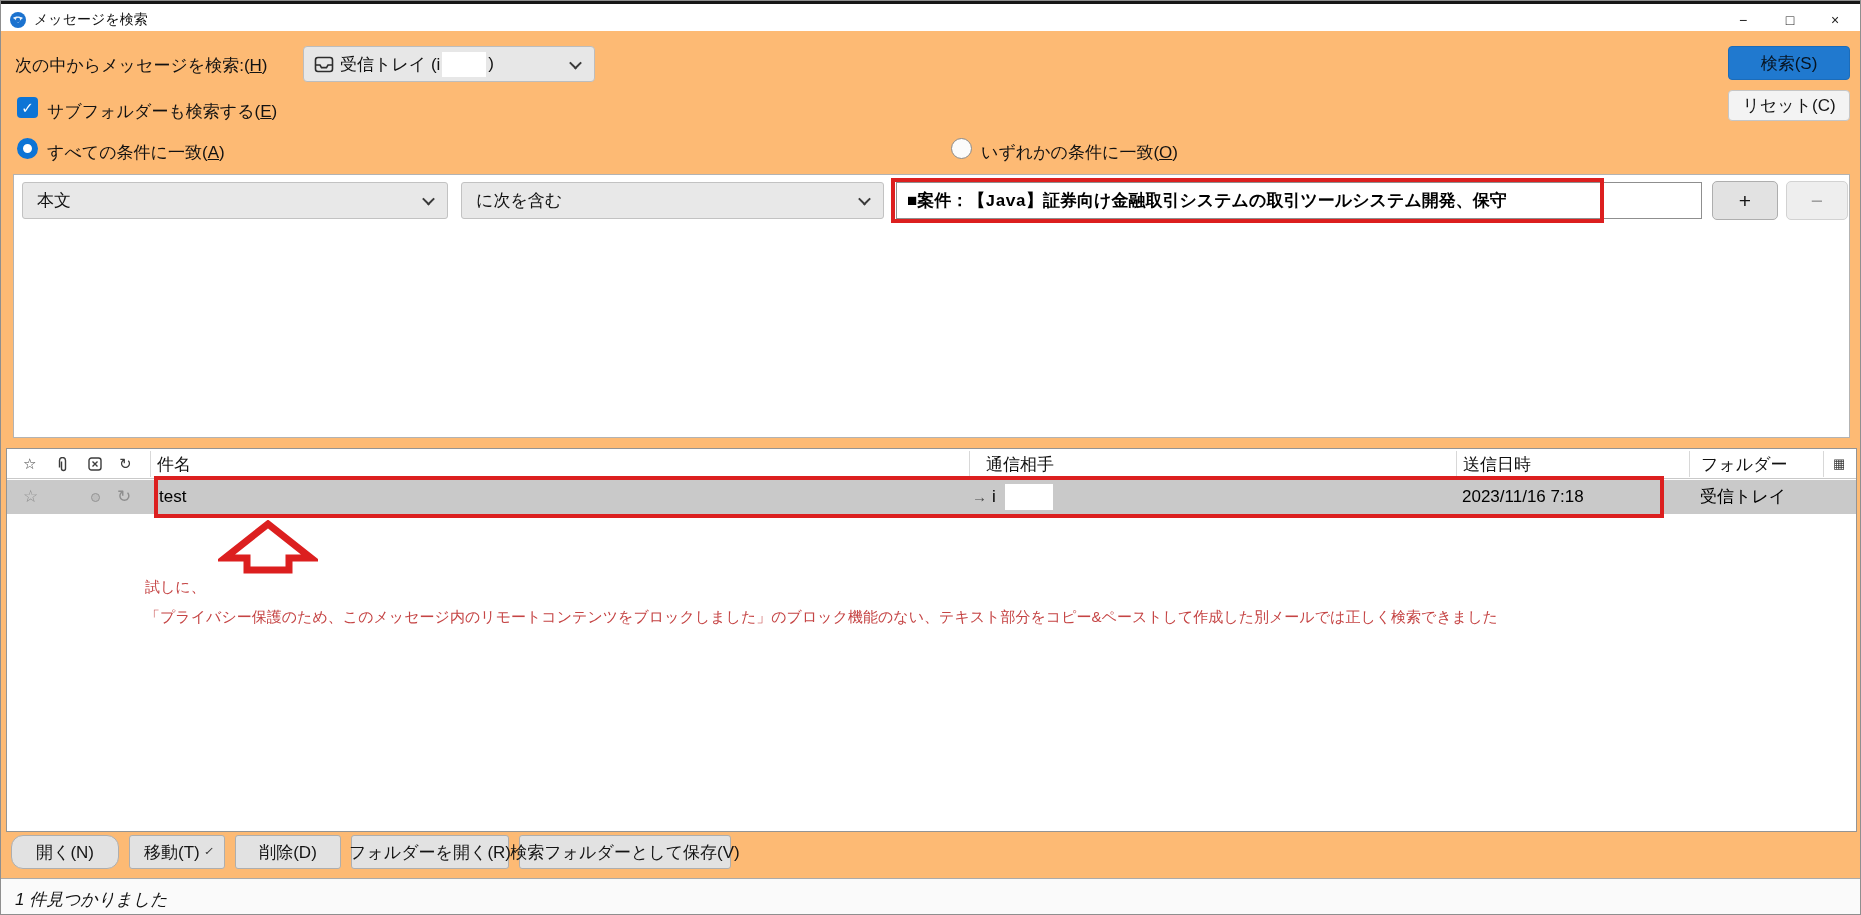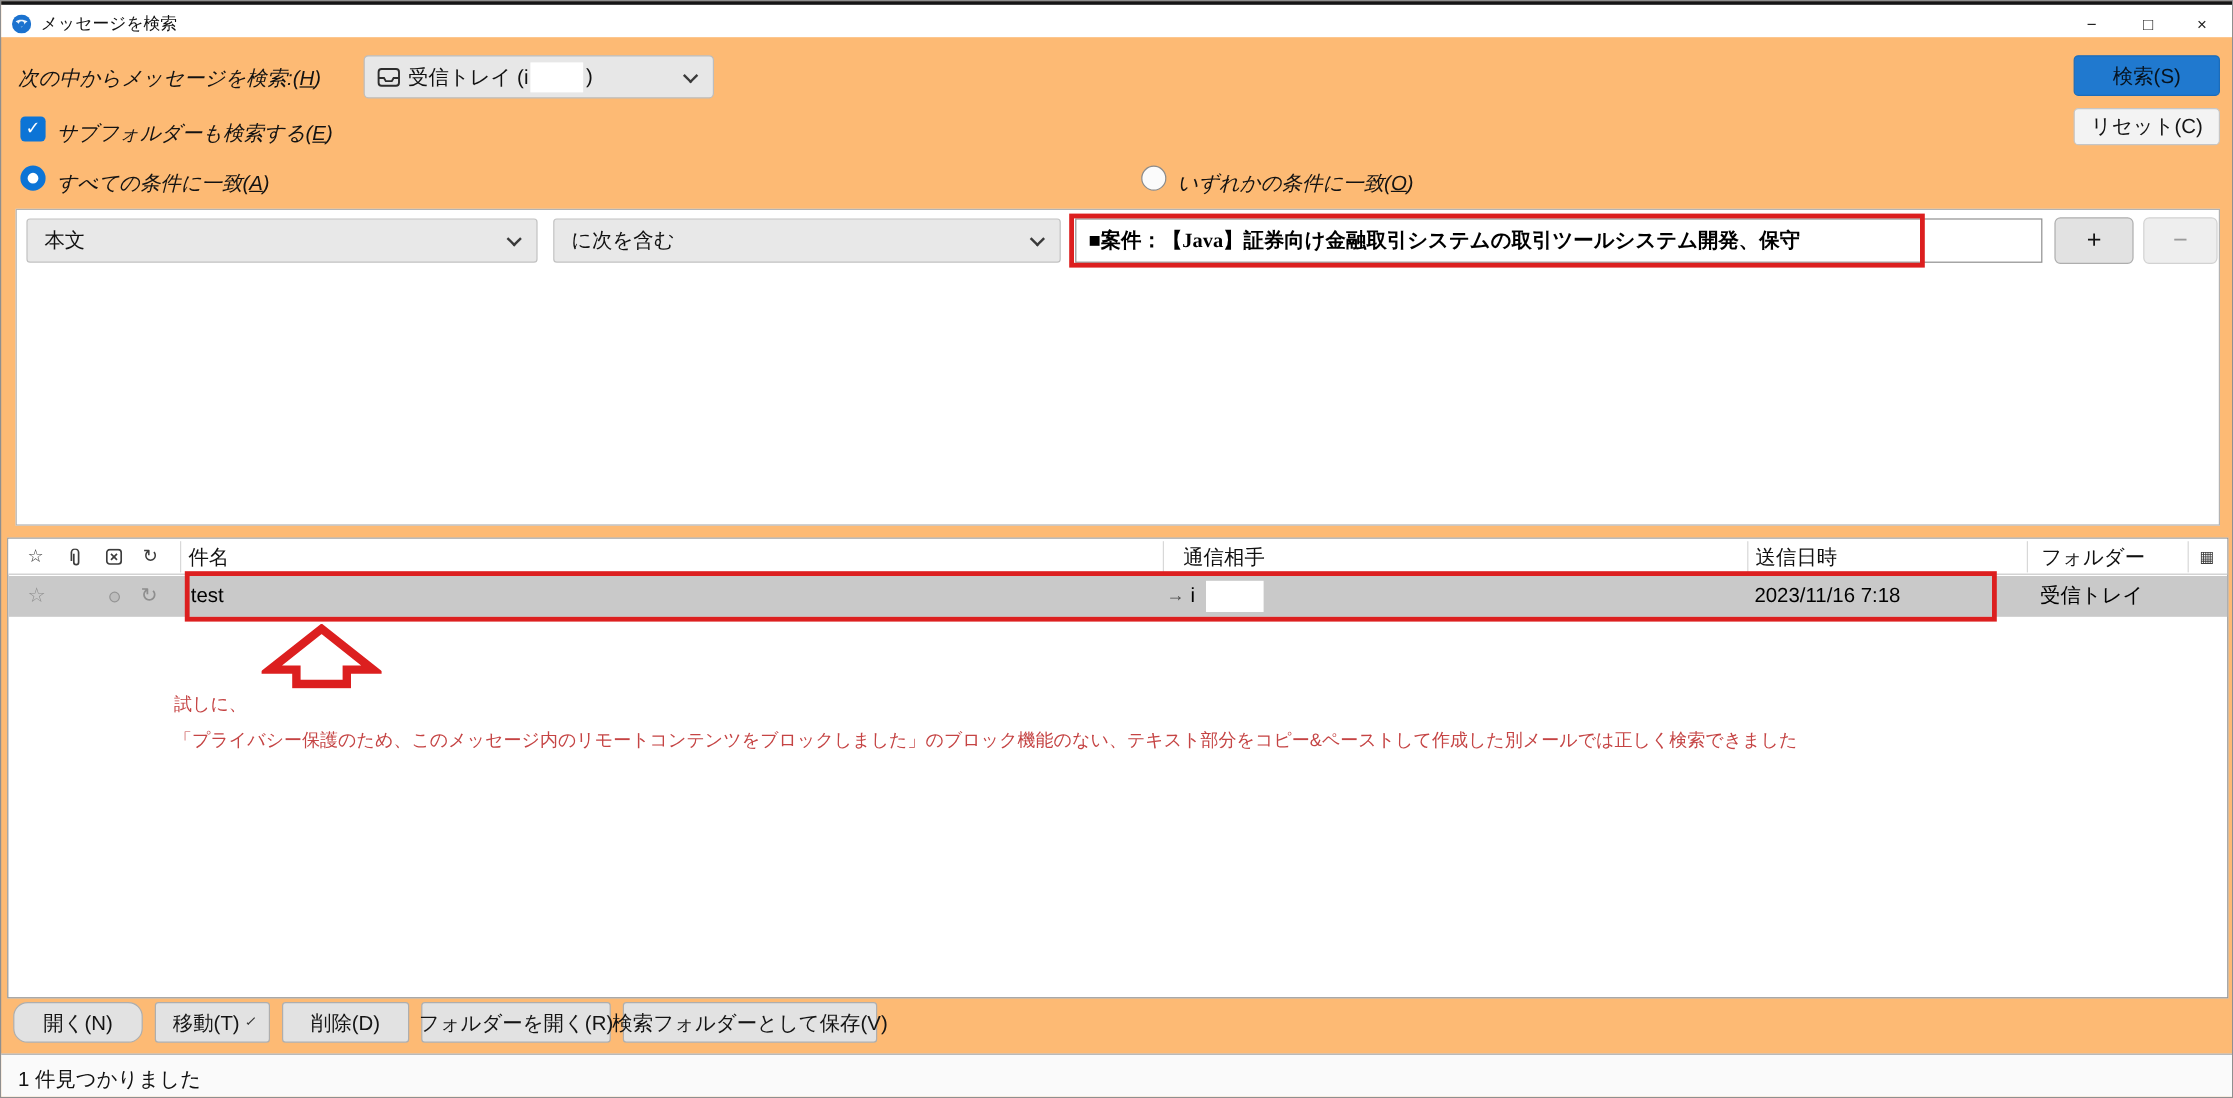--- a/index.html
+++ b/index.html
@@ -15,7 +15,7 @@
   .winbtn.min { right:94px; } .winbtn.max { right:47px; } .winbtn.close { right:2px; }
 
   
-  .lbl { position:absolute; font-size:17px; color:#121212; white-space:nowrap;font-style:italic; }
+  .lbl { position:absolute; font-size:17px; color:#121212; white-space:nowrap; }
   .akey { text-decoration:underline; }
   .dropdown { position:absolute; background:#e7e7e7; border:1px solid #bdbdbd; border-radius:4px; display:flex; align-items:center; font-size:17px; color:#111; cursor:default; }
   .folder-dd { left:302px; top:45px; width:292px; height:36px; padding:0 10px; }

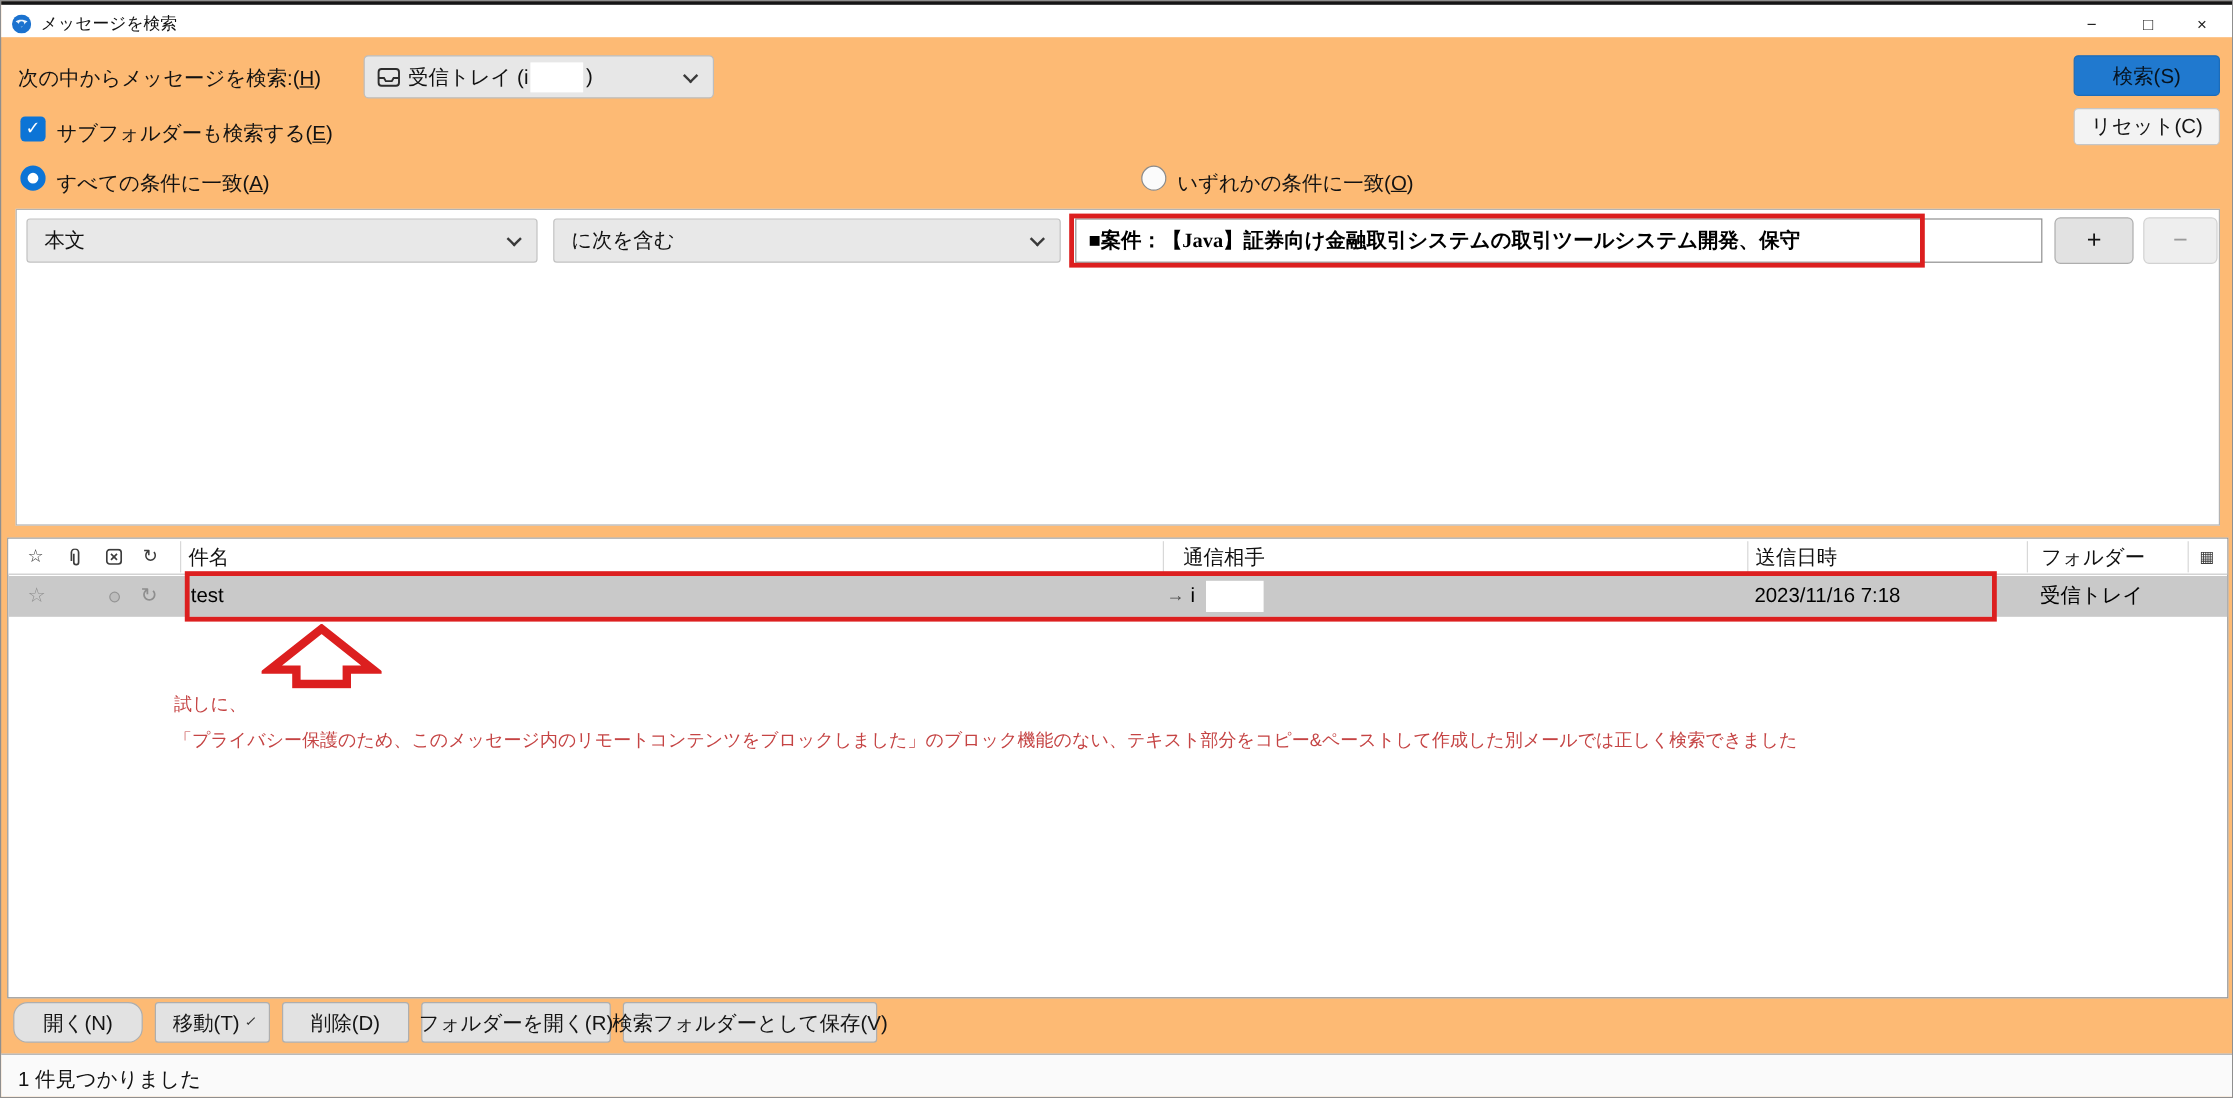--- a/index.html
+++ b/index.html
@@ -38,7 +38,7 @@
   .cond-dd { top:7px; height:37px; padding:0 14px; border-radius:3px; background:#e8e8e8; border:1px solid #c2c2c2; }
   .field-dd { left:8px; width:426px; }
   .op-dd { left:447px; width:423px; }
-  .cond-input { position:absolute; left:882px; top:7px; width:806px; height:37px; border:1px solid #8f8f8f; background:#fff; font-family:Liberation Serif, serif; font-size:17px; font-weight:600; color:#000; padding:0 10px; }
+  .cond-input { position:absolute; left:882px; top:7px; width:806px; height:37px; border:1px solid #8f8f8f; background:#fff; font-family:Liberation Mono, monospace; font-size:17px; font-weight:600; color:#000; padding:0 10px; }
   .hl-box { position:absolute; border:4px solid #dc1f1f; pointer-events:none; background:transparent; }
   .hl-cond { left:877px; top:3px; width:713px; height:45px; }
   .pm-btn { top:6px; height:39px; border-radius:5px; font-size:21px; }

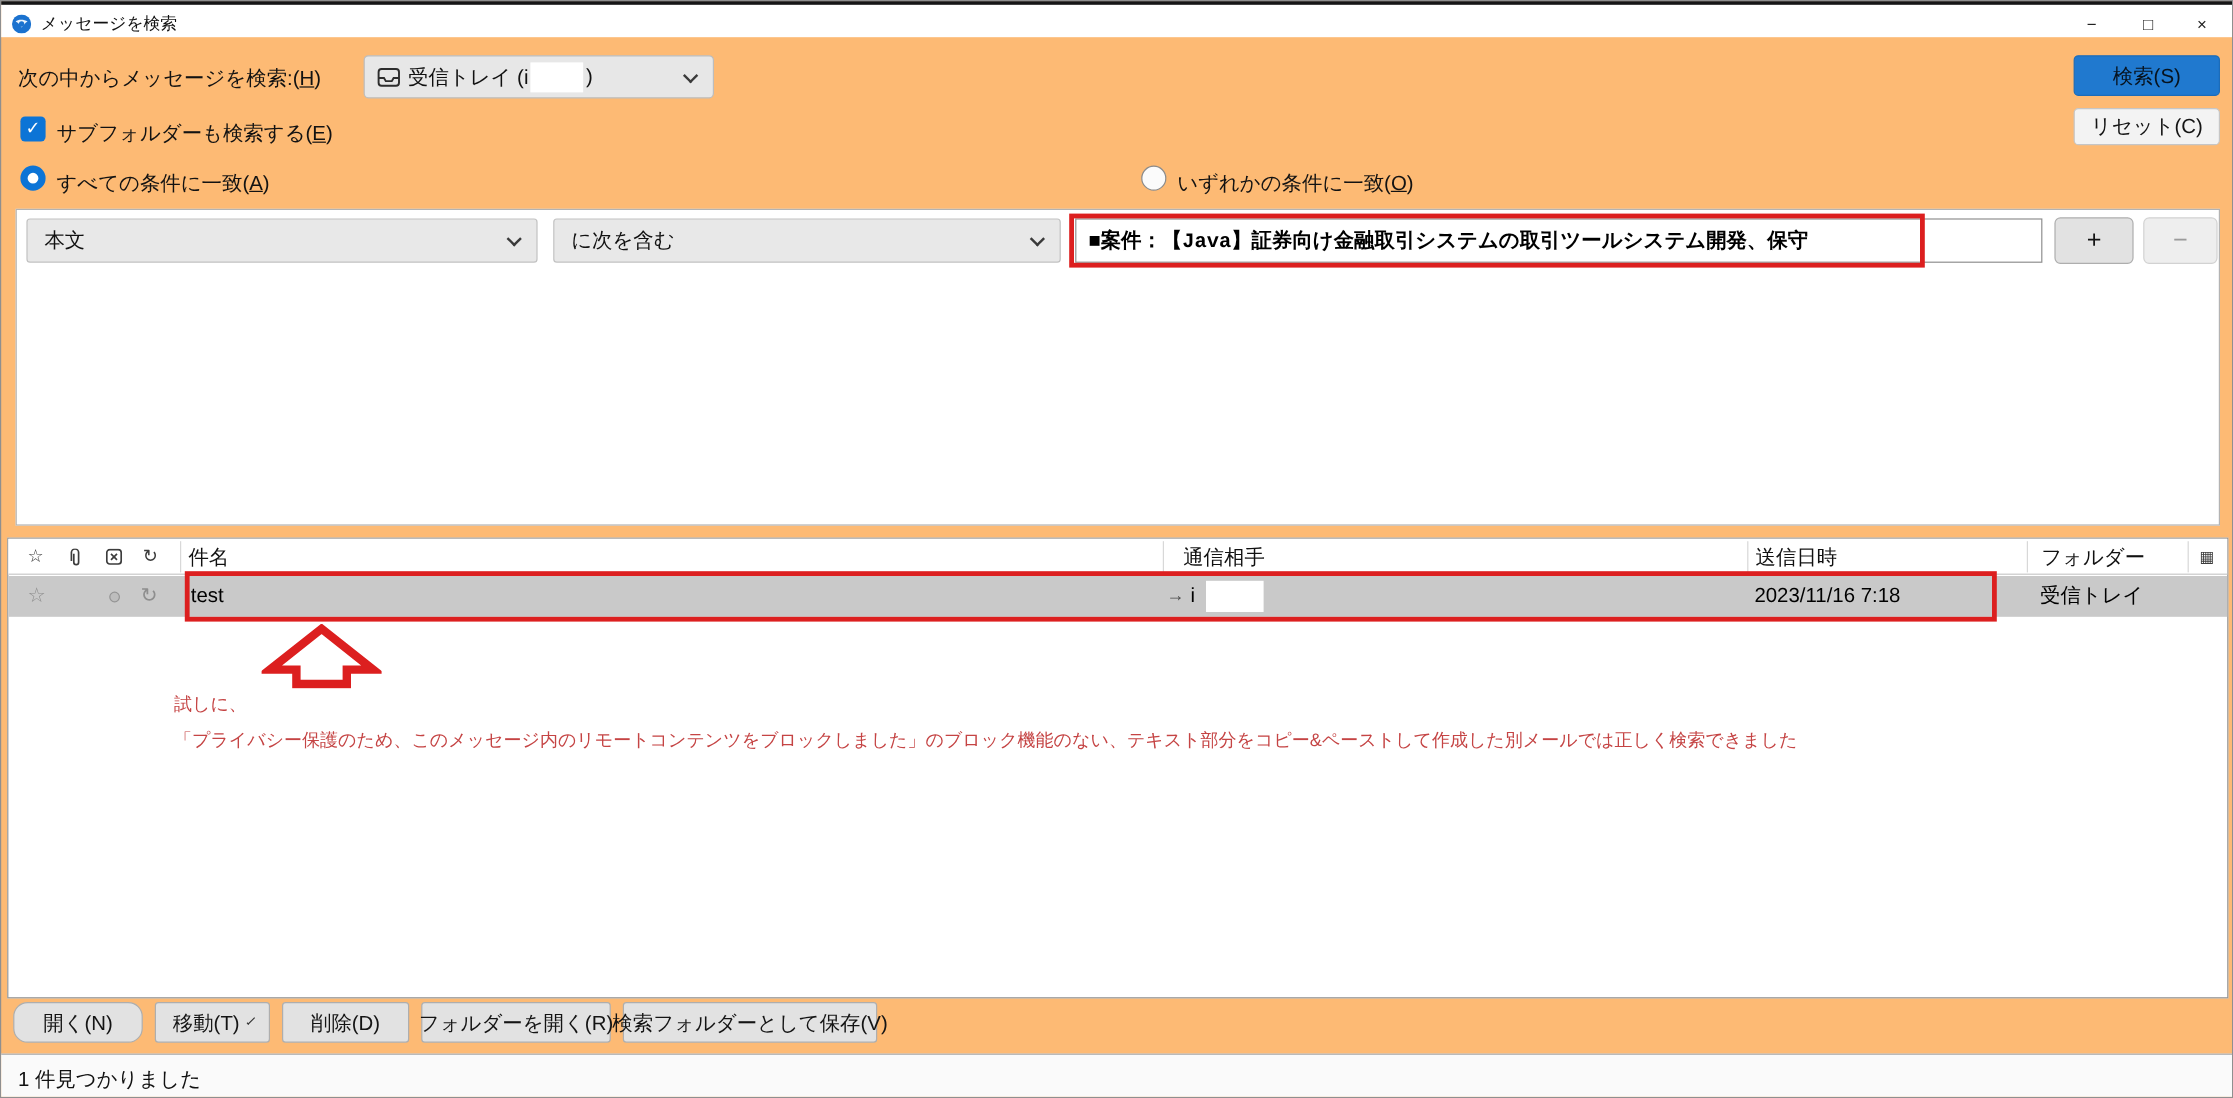--- a/index.html
+++ b/index.html
@@ -70,7 +70,7 @@
   .savesearch-btn { left:518px; width:212px; }
   .move-chev { width:8px; height:8px; border-right:1.8px solid #333; border-bottom:1.8px solid #333; transform:rotate(45deg) translate(-1px,-1px); }
 
-  .statusbar { position:absolute; left:0; right:0; top:877px; bottom:0; background:#fafafa; border-top:1px solid #ababab; }
+  .statusbar { position:absolute; left:0; right:0; top:877px; bottom:0; background:#fafafa; border-top:1px solid #ababab;font-style:italic; }
   .status-text { position:absolute; left:14px; top:9px; font-size:17px; color:#111; }
 </style>
 </head>

